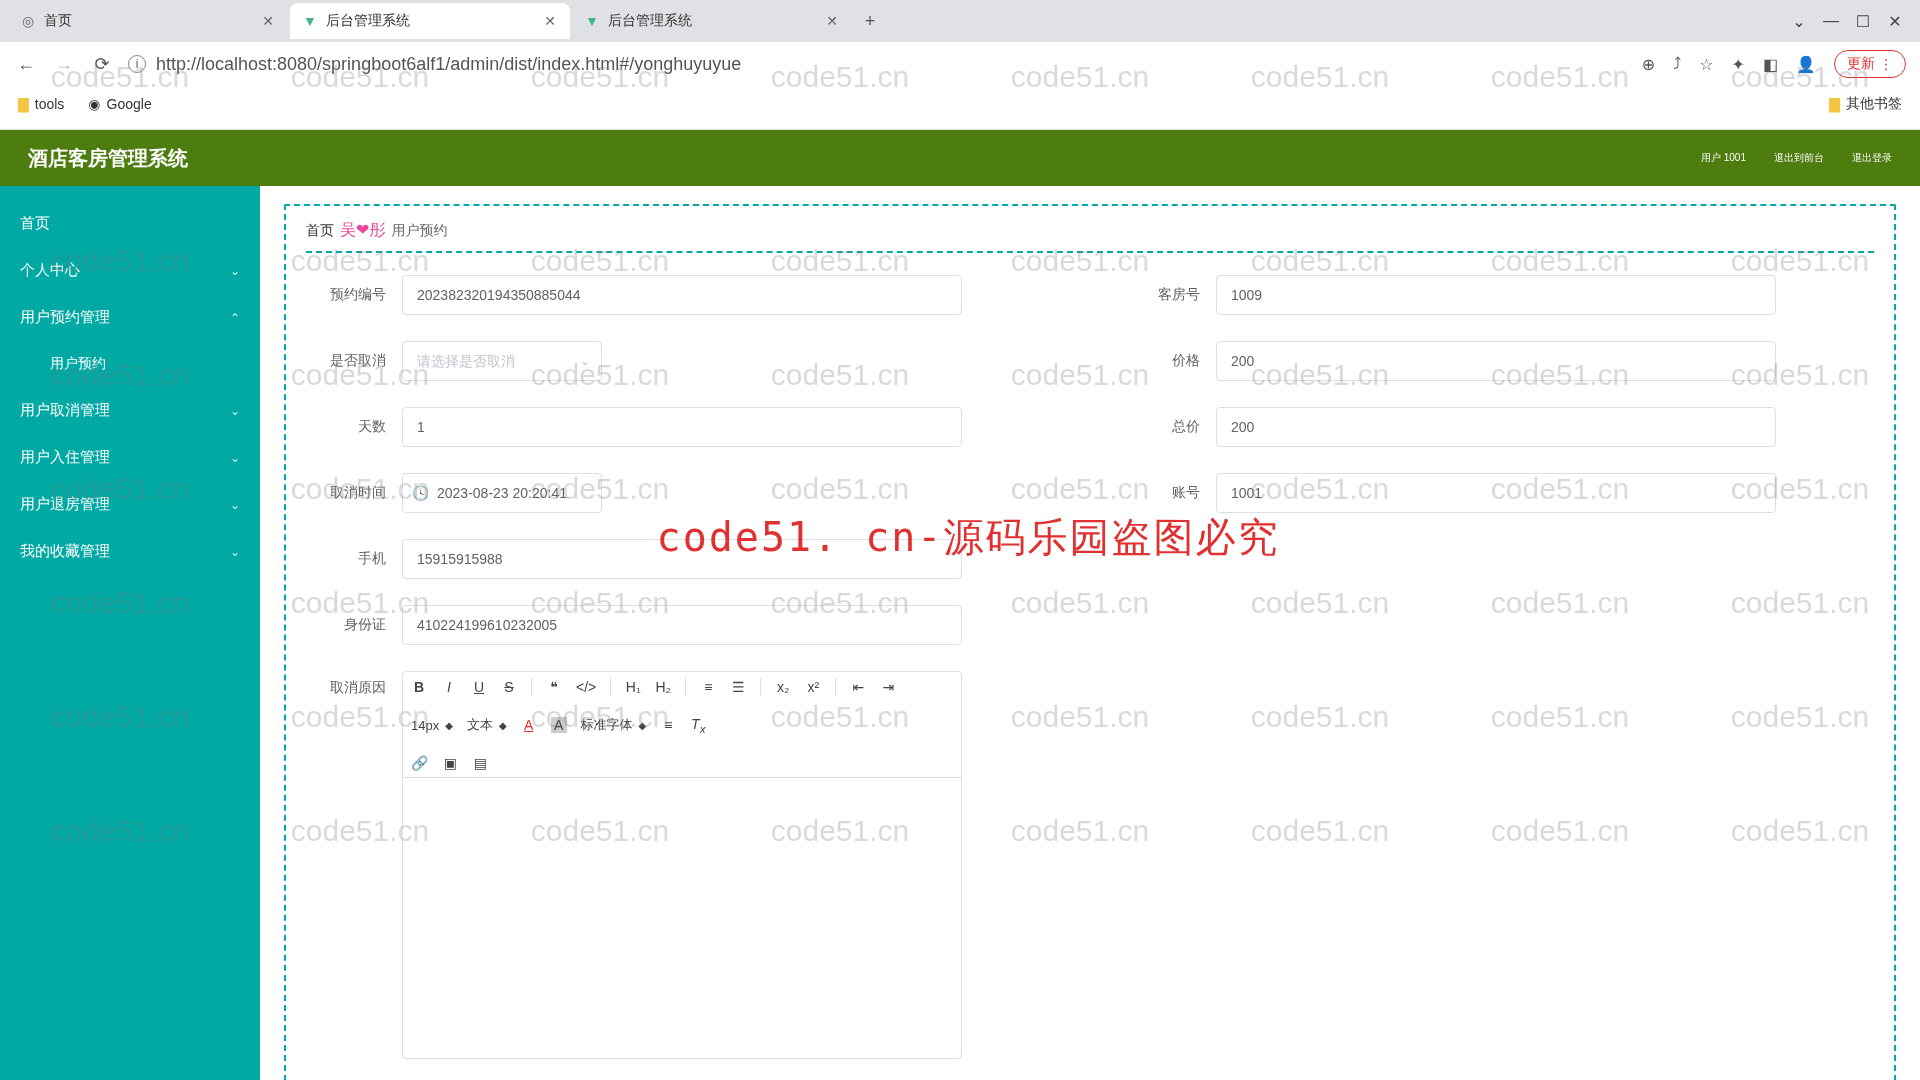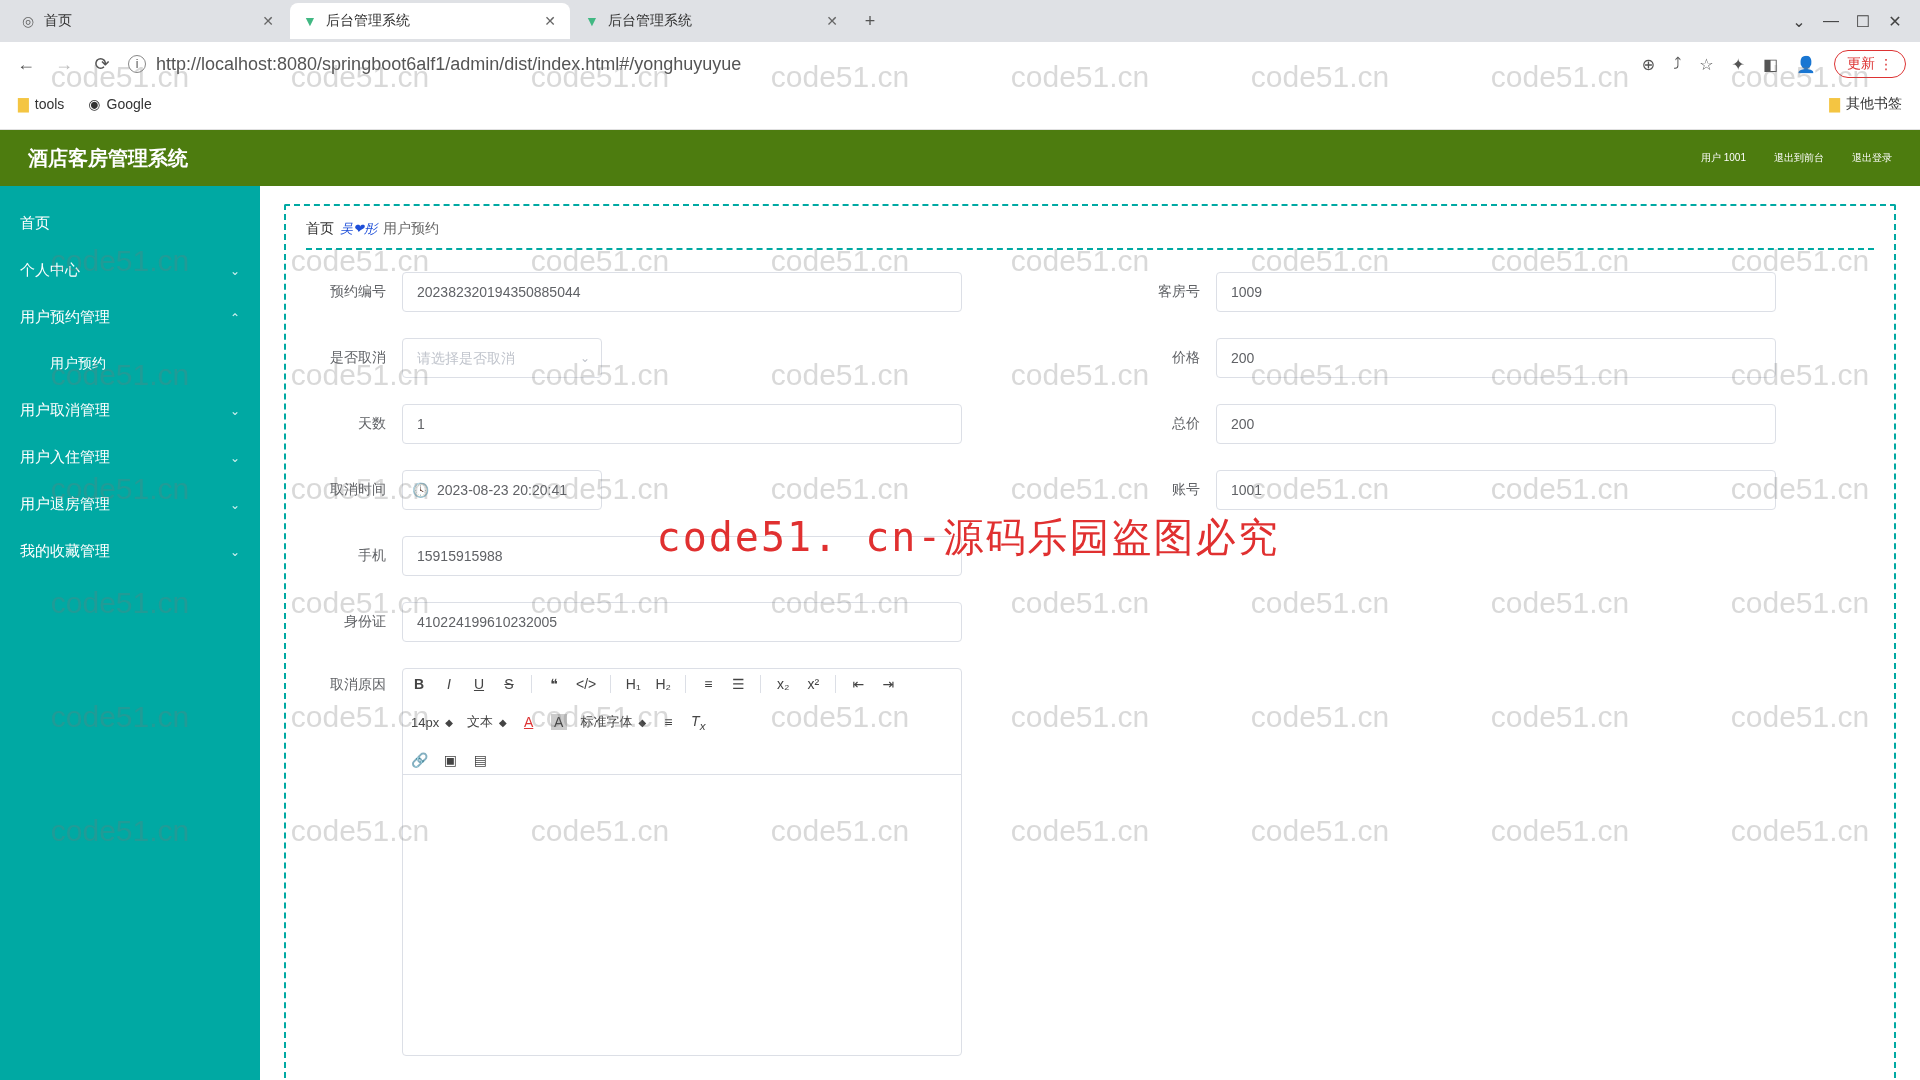--- a/index.html
+++ b/index.html
@@ -45,7 +45,7 @@
 .content-wrap { margin: 18px 24px; border: 2px dashed #00a9a3; border-radius: 2px; padding: 14px 20px 30px; min-height: 800px; }
 .breadcrumb { font-size: 14px; color: #666; display: flex; align-items: center; gap: 6px; border-bottom: 2px dashed #00a9a3; padding-bottom: 10px; margin-bottom: 22px; }
 .breadcrumb .home { color: #333; font-weight: 500; }
-.breadcrumb .heart { color: #1d4ed8; font-size: 13px; font-style: italic; }
+.breadcrumb .heart { color: #ec4899; font-size: 16px; }
 
 
 .form-grid { display: grid; grid-template-columns: 1fr 1fr; column-gap: 60px; row-gap: 26px; }

